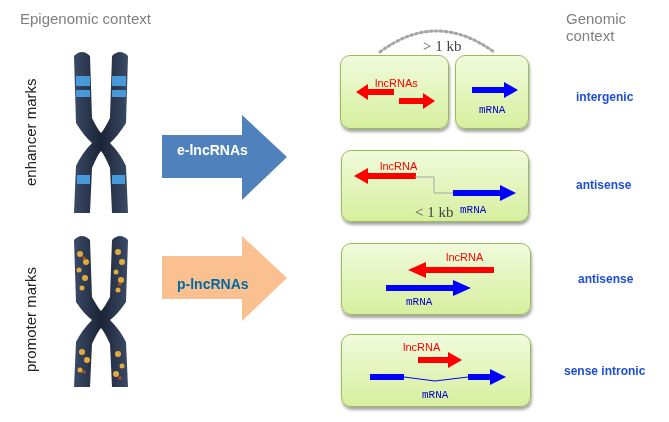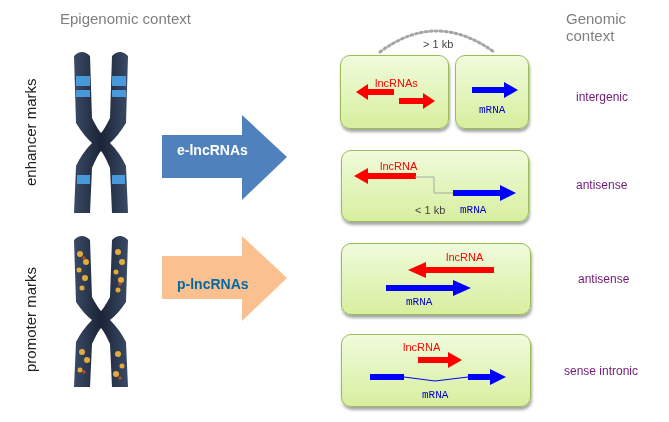--- a/index.html
+++ b/index.html
@@ -18,7 +18,7 @@
 </head>
 <body>
 
-<div class="abs hdr" style="left:20px;top:10px;margin-left:40px;">Epigenomic context</div>
+<div class="abs hdr" style="left:20px;top:10px;">Epigenomic context</div>
 <div class="abs hdr" style="left:530px;top:10px;margin-left:36px;">Genomic context</div>
 
 <div class="abs vlabel" style="left:22px;top:186px;">enhancer marks</div>

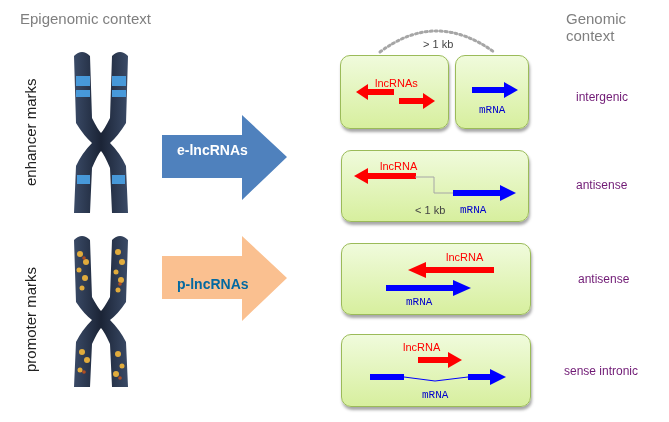--- a/index.html
+++ b/index.html
@@ -10,7 +10,7 @@
   .box{position:absolute;border:1px solid #9bbb59;border-radius:10px;background:linear-gradient(#f0fbdc,#d7ef9e);box-shadow:1px 3px 3px rgba(0,0,0,0.35);}
   .lbl-red{color:#ff0000;font-size:11px;font-family:"Liberation Sans",sans-serif;}
   .lbl-blue{color:#0000cc;font-size:11px;font-family:Liberation Mono, monospace;}
-  .lbl-gray{color:#444;font-size:11px;font-family:Liberation Sans, sans-serif;}
+  .lbl-gray{color:#444;font-size:15px;font-family:Liberation Serif, serif;}
   .ctx{color:#701a75;font-size:12px;font-weight:normal;font-family:"Liberation Sans",sans-serif;}
   .big-arrow-text{font-size:14px;font-weight:bold;font-family:"Liberation Sans",sans-serif;}
   svg{position:absolute;overflow:visible;}

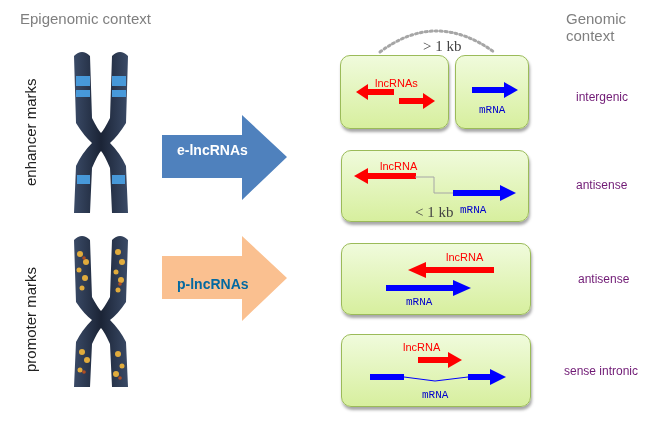--- a/index.html
+++ b/index.html
@@ -11,7 +11,7 @@
   .lbl-red{color:#ff0000;font-size:11px;font-family:"Liberation Sans",sans-serif;}
   .lbl-blue{color:#0000cc;font-size:11px;font-family:Liberation Mono, monospace;}
   .lbl-gray{color:#444;font-size:15px;font-family:Liberation Serif, serif;}
-  .ctx{color:#701a75;font-size:12px;font-weight:normal;font-family:"Liberation Sans",sans-serif;}
+  .ctx{color:#1d4ed8;font-size:12px;font-weight:bold;font-family:"Liberation Sans",sans-serif;}
   .big-arrow-text{font-size:14px;font-weight:bold;font-family:"Liberation Sans",sans-serif;}
   svg{position:absolute;overflow:visible;}
 </style>

